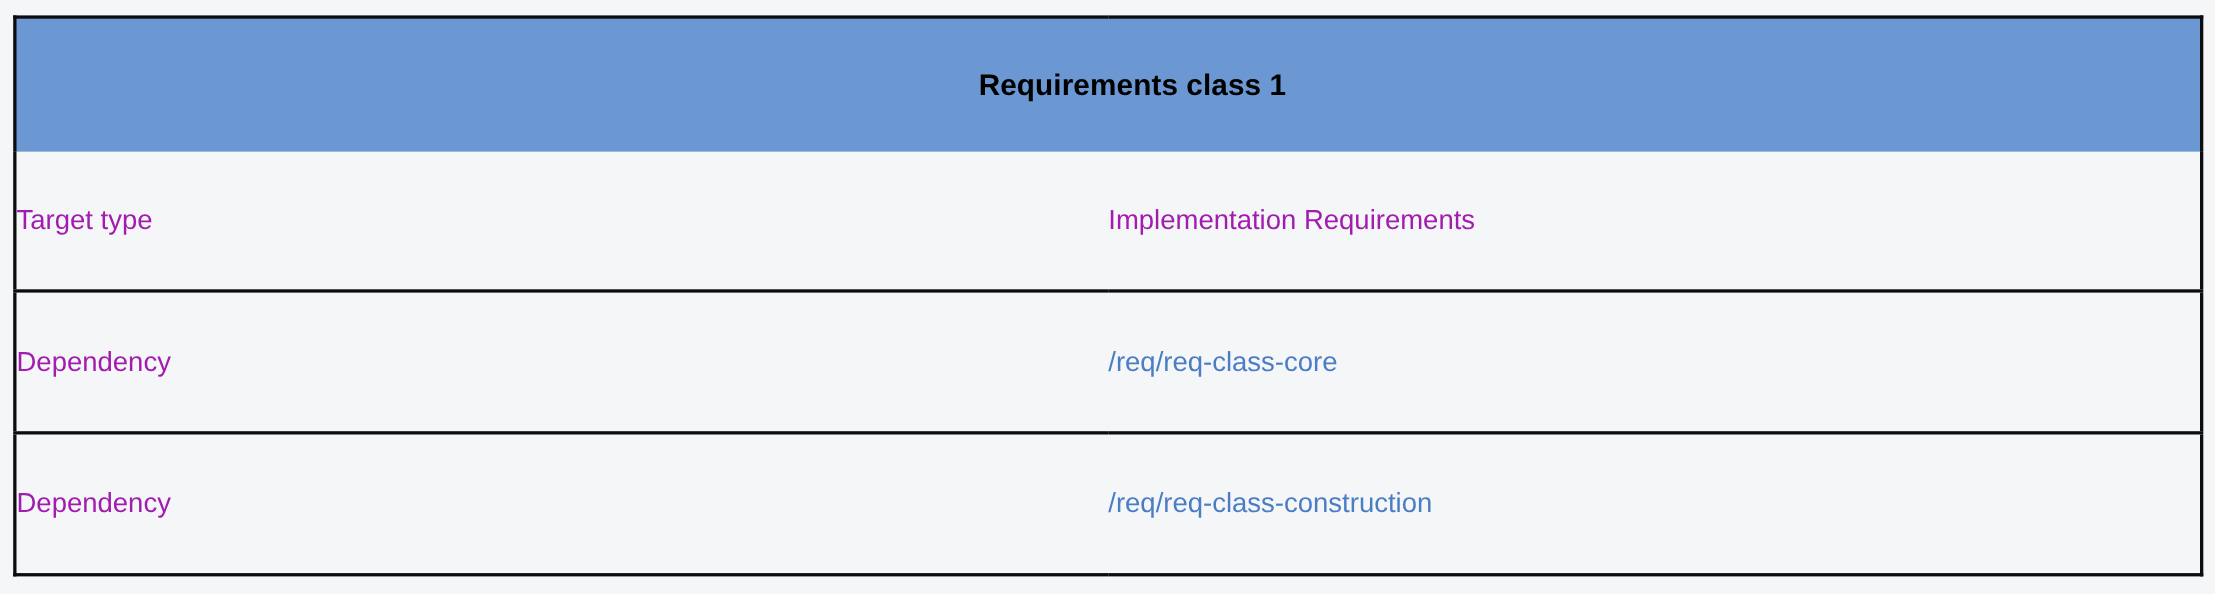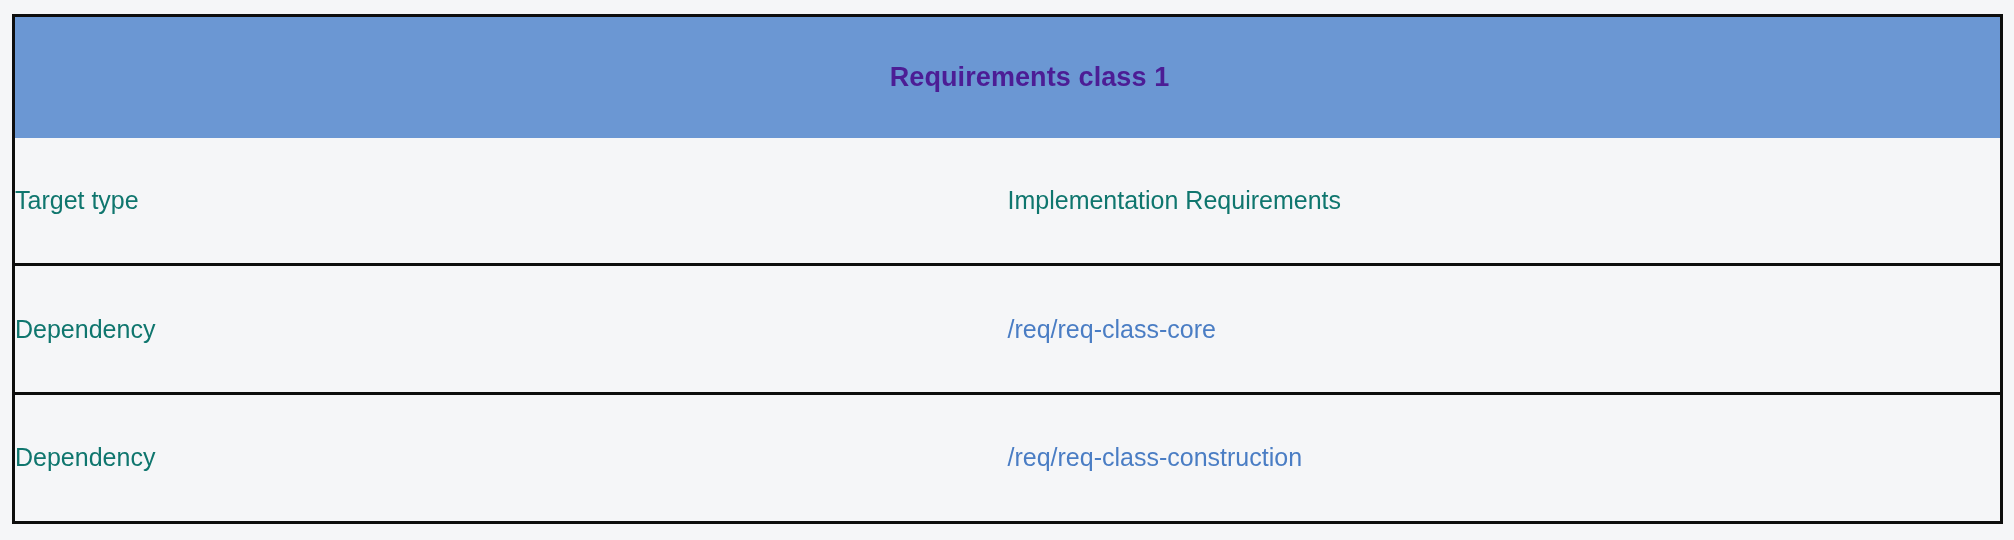--- a/index.html
+++ b/index.html
@@ -49,7 +49,7 @@
   }
   .req-header-title {
     display: block;
-    color: #4c1d95;
+    color: #000000;
     font-size: 27px;
     font-weight: bold;
     letter-spacing: 0.1px;

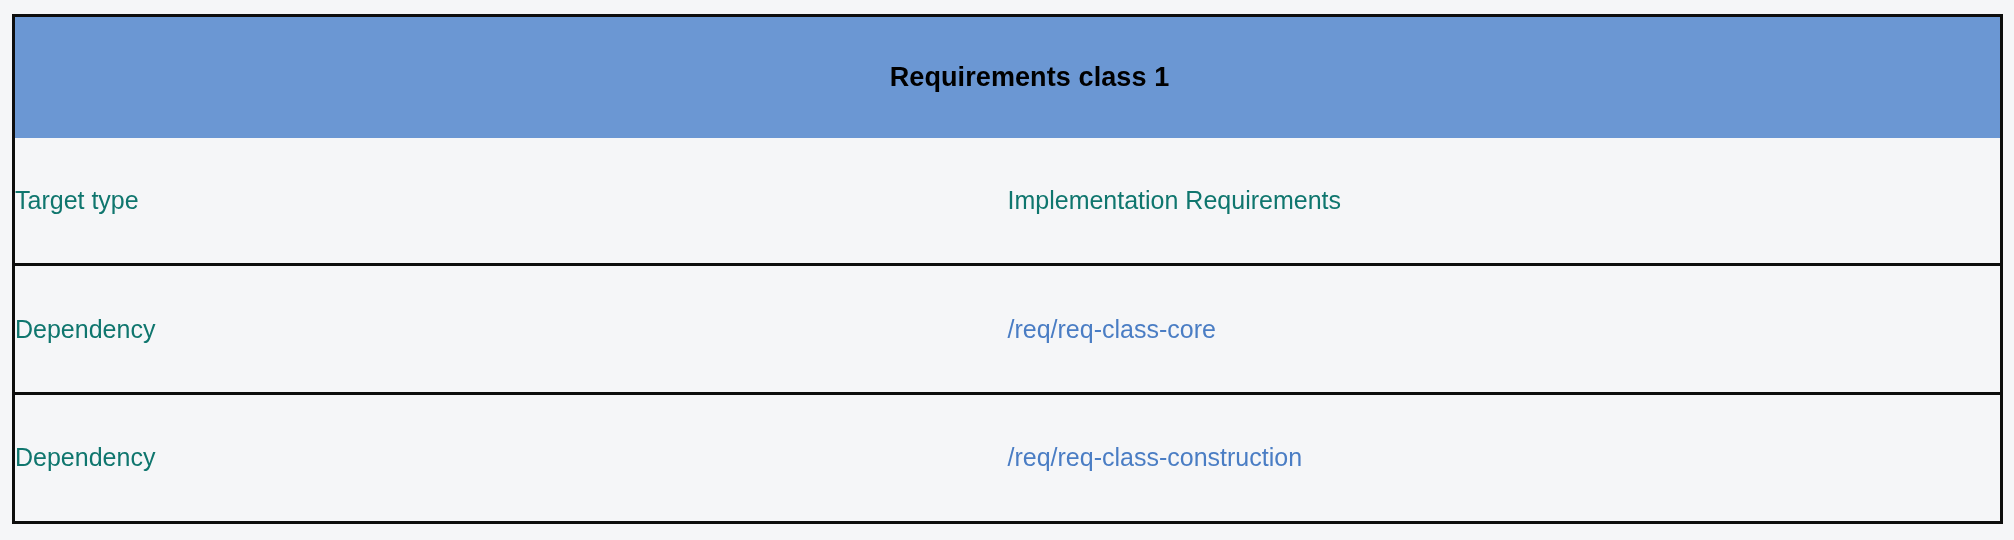--- a/index.html
+++ b/index.html
@@ -84,7 +84,7 @@
   }
 
   .cell-text {
-    color: #0f766e;
+    color: #a21caf;
     font-size: 25px;
     line-height: 1.25;
   }

